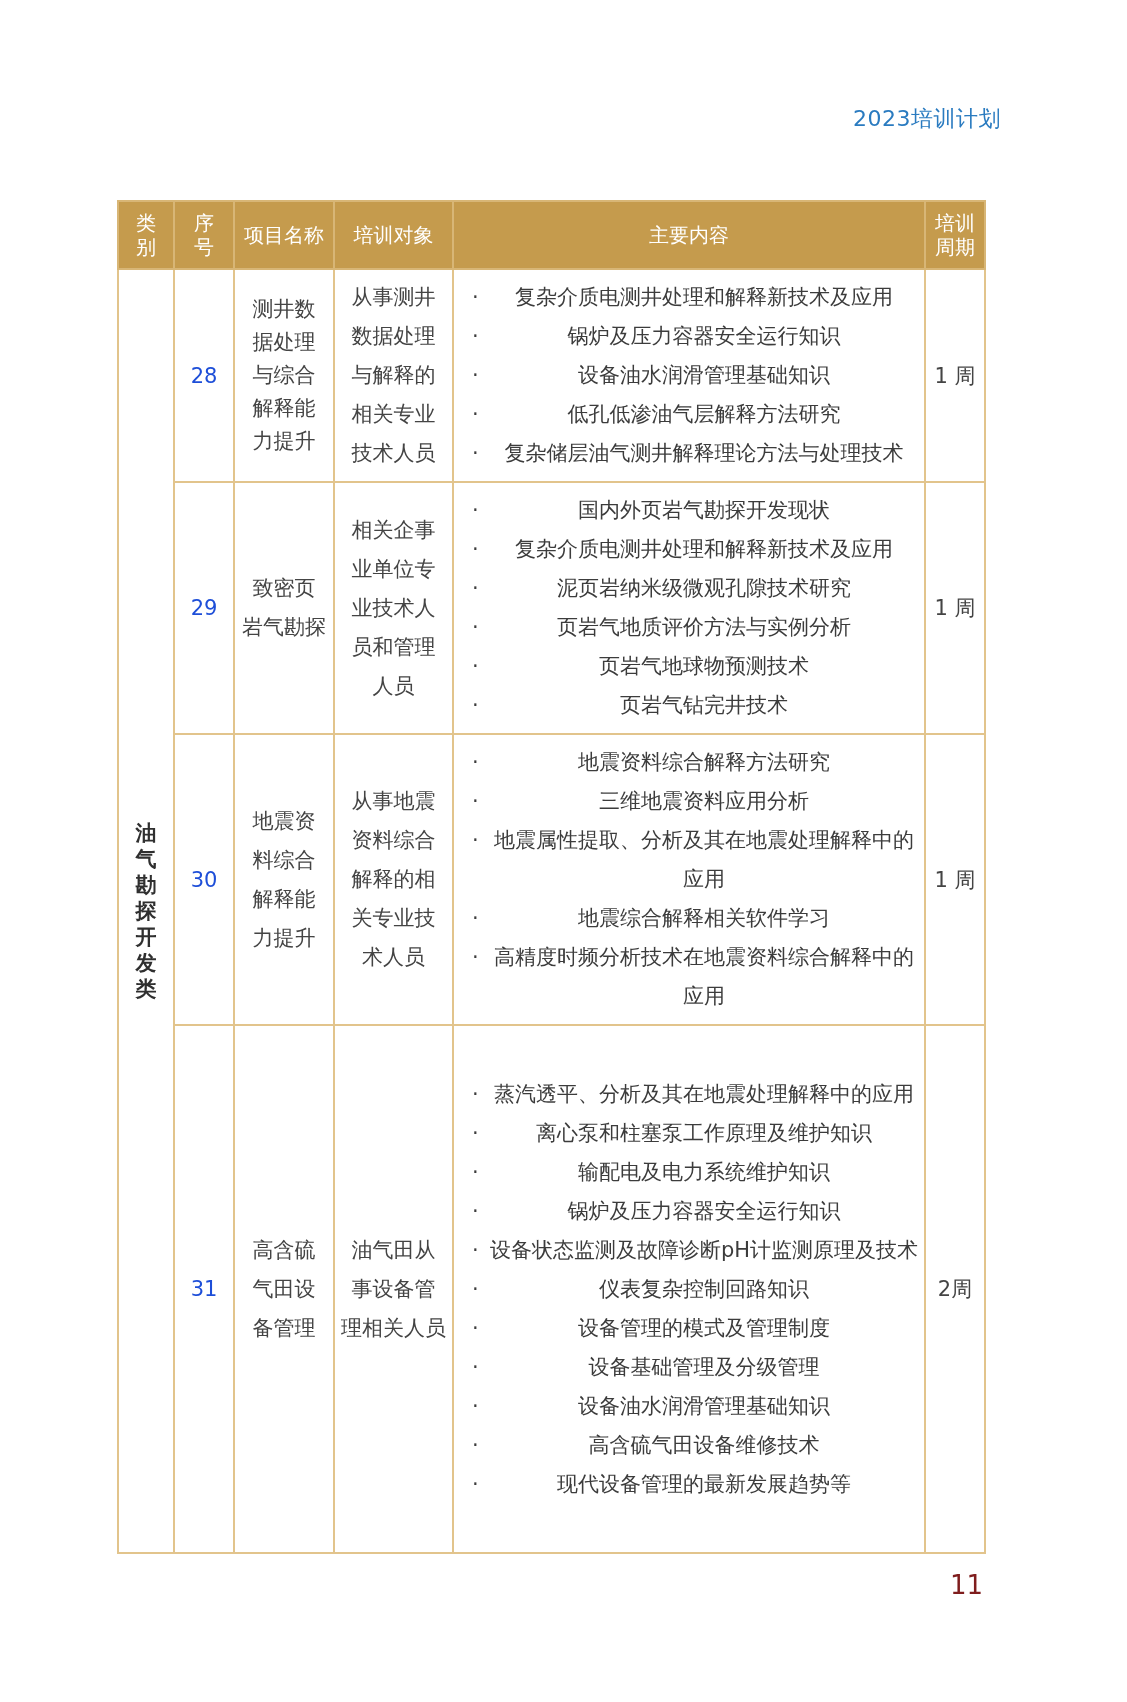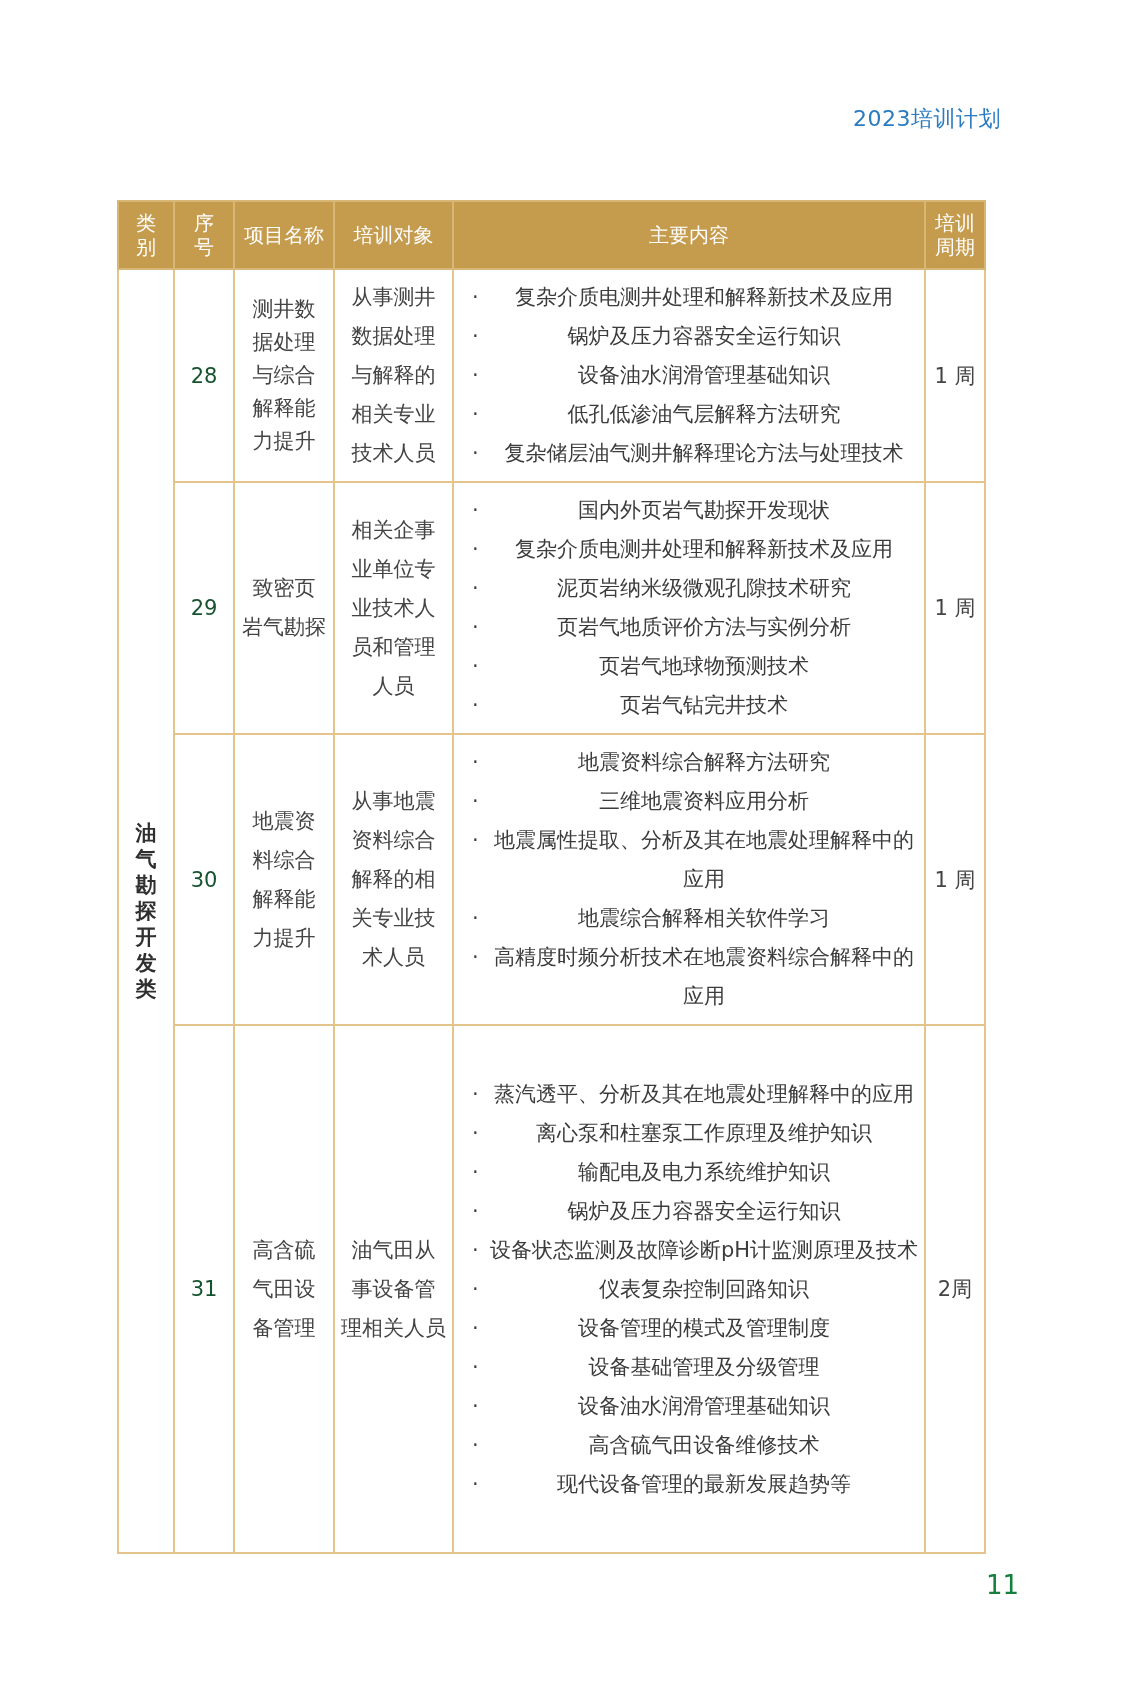--- a/index.html
+++ b/index.html
@@ -13,7 +13,7 @@
   table.plan td { vertical-align:middle; font-size:21px; text-align:center; padding:0; }
   .cat-cell { font-weight:bold; font-size:20px; line-height:26px; color:#2f2f2f; }
   .cat-cell span { display:block; }
-  .num-cell { font-size:24px; color:#14532d; }
+  .num-cell { font-size:24px; color:#1d4ed8; }
   .name-cell, .target-cell { line-height:39px; color:#444; padding:0 2px; }
   .content-cell { text-align:center; padding:8px 4px 8px 18px !important; line-height:39px; color:#3c3c3c; }
   .content-cell .item { display:block; position:relative; padding-left:16px; }

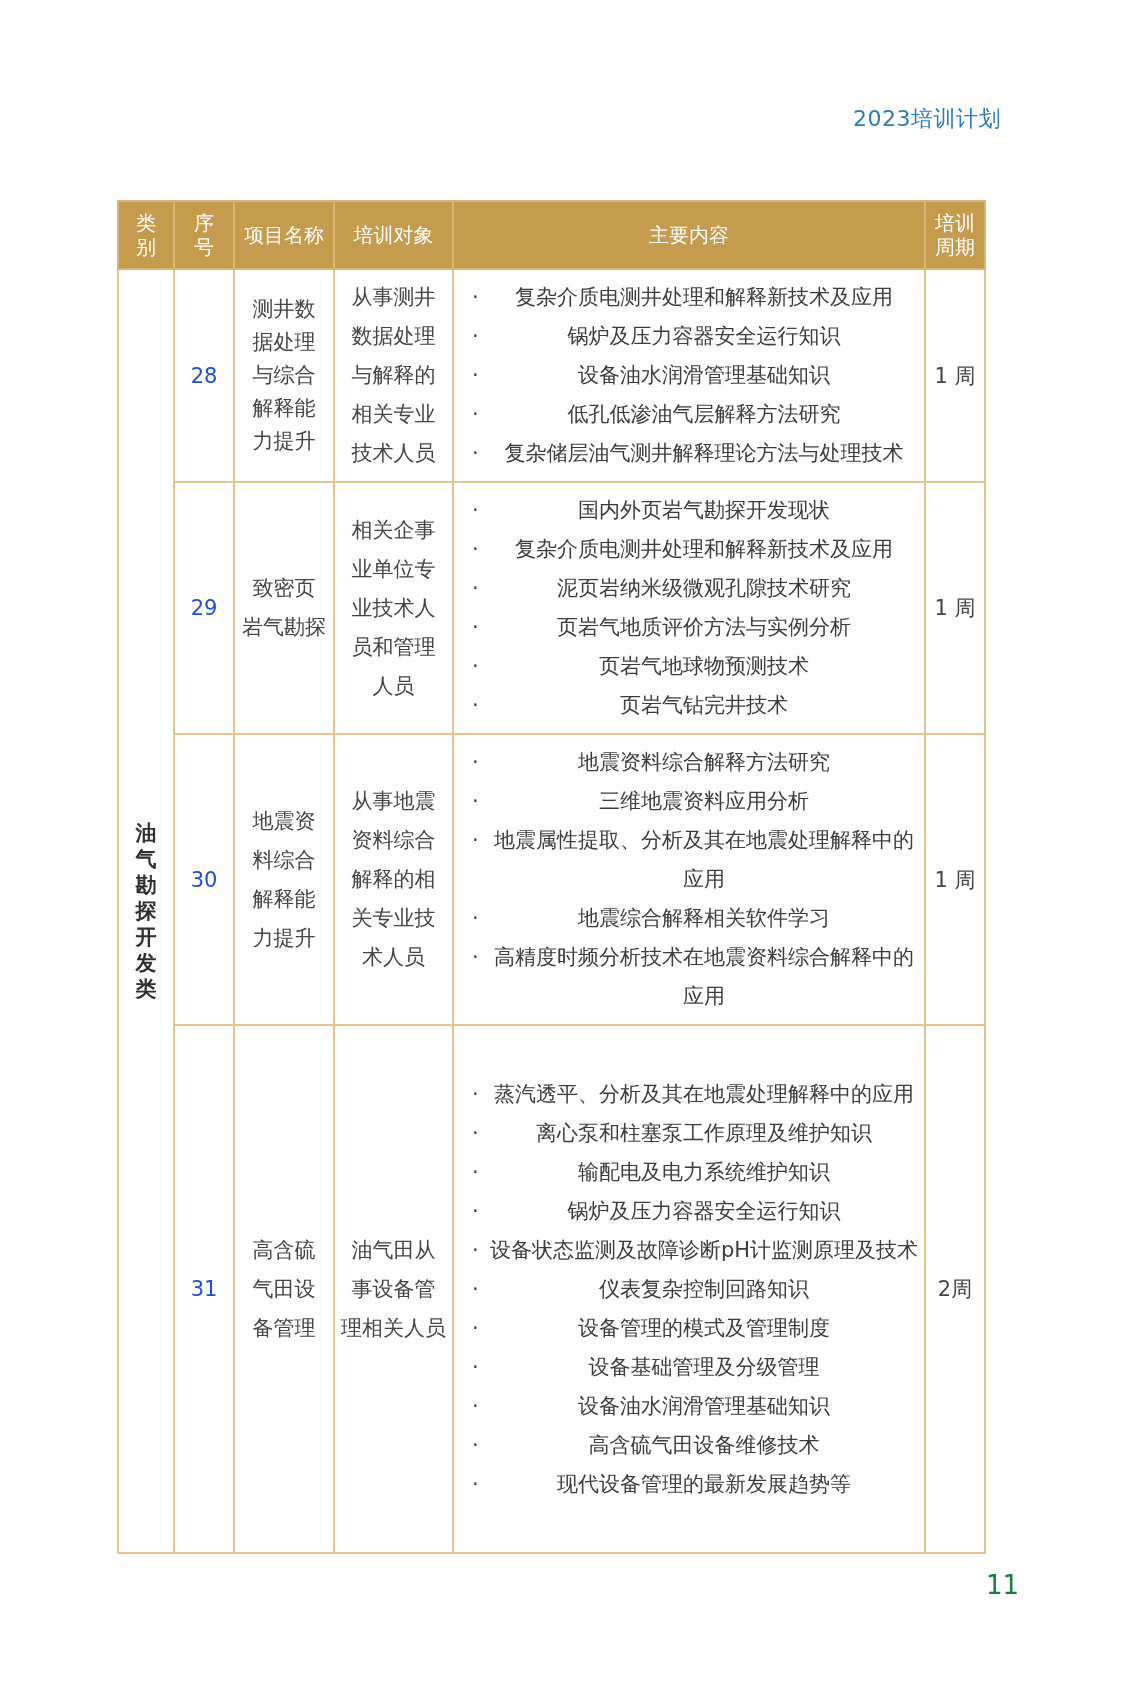--- a/index.html
+++ b/index.html
@@ -6,7 +6,7 @@
   body { width:1127px; height:1702px; position:relative; overflow:hidden;
          font-family:"DejaVu Sans","Liberation Sans",sans-serif; color:#3a3a3a; }
   .page-title { position:absolute; right:126px; top:104px; font-size:22px; color:#2a7bc0; letter-spacing:0.5px; }
-  .page-number { position:absolute; left:950px; top:1570px; font-size:26px; color:#15803d;margin-left:36px; }
+  .page-number { position:absolute; left:950px; top:1570px; font-size:26px; color:#7f1d1d; }
   table.plan { position:absolute; left:117px; top:200px; width:867px; border-collapse:collapse; table-layout:fixed; }
   table.plan th, table.plan td { border:2px solid #e2c48c; }
   table.plan thead th { background:#c59b4d; color:#ffffff; font-weight:normal; font-size:20px; height:66px; line-height:24px; text-align:center; padding:0; border-color:#d8b676; }

